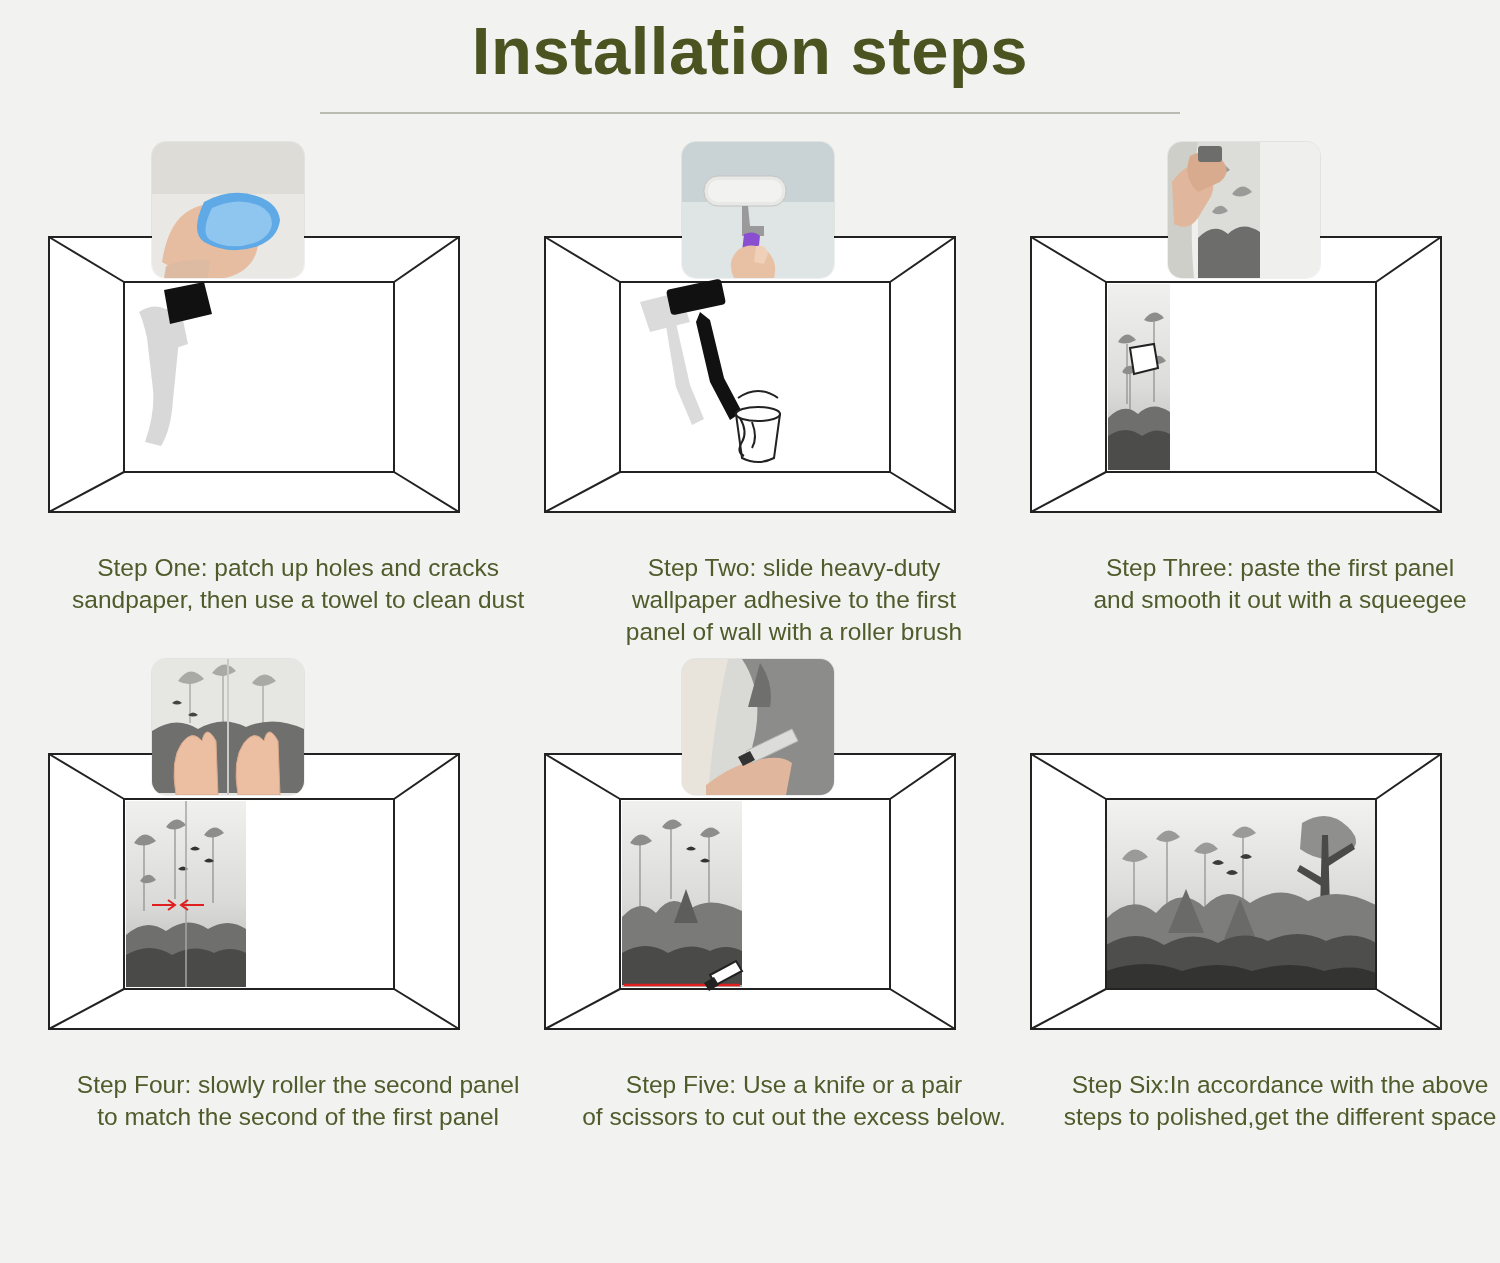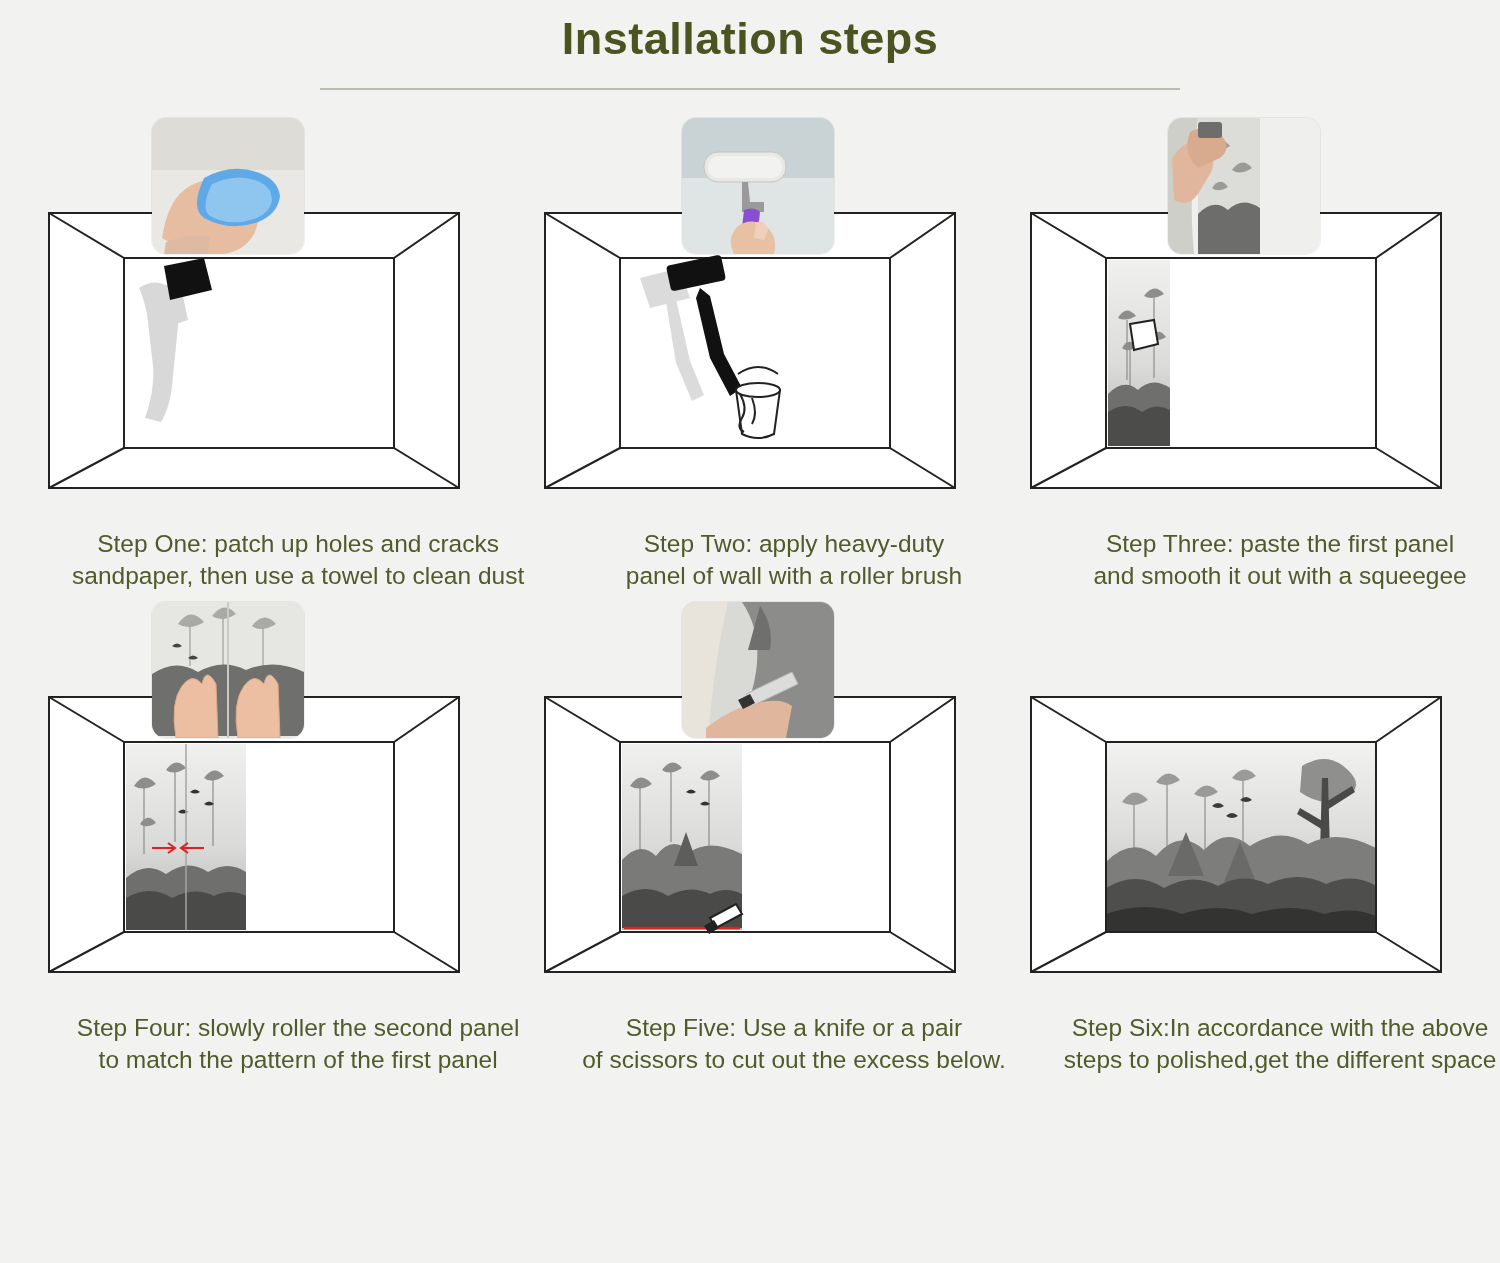--- a/index.html
+++ b/index.html
@@ -20,7 +20,7 @@
   }
   .title {
     text-align: center;
-    font-size: 45px;
+    font-size: 67px;
     font-weight: bold;
     color: #4b5320;
     letter-spacing: 0.5px;

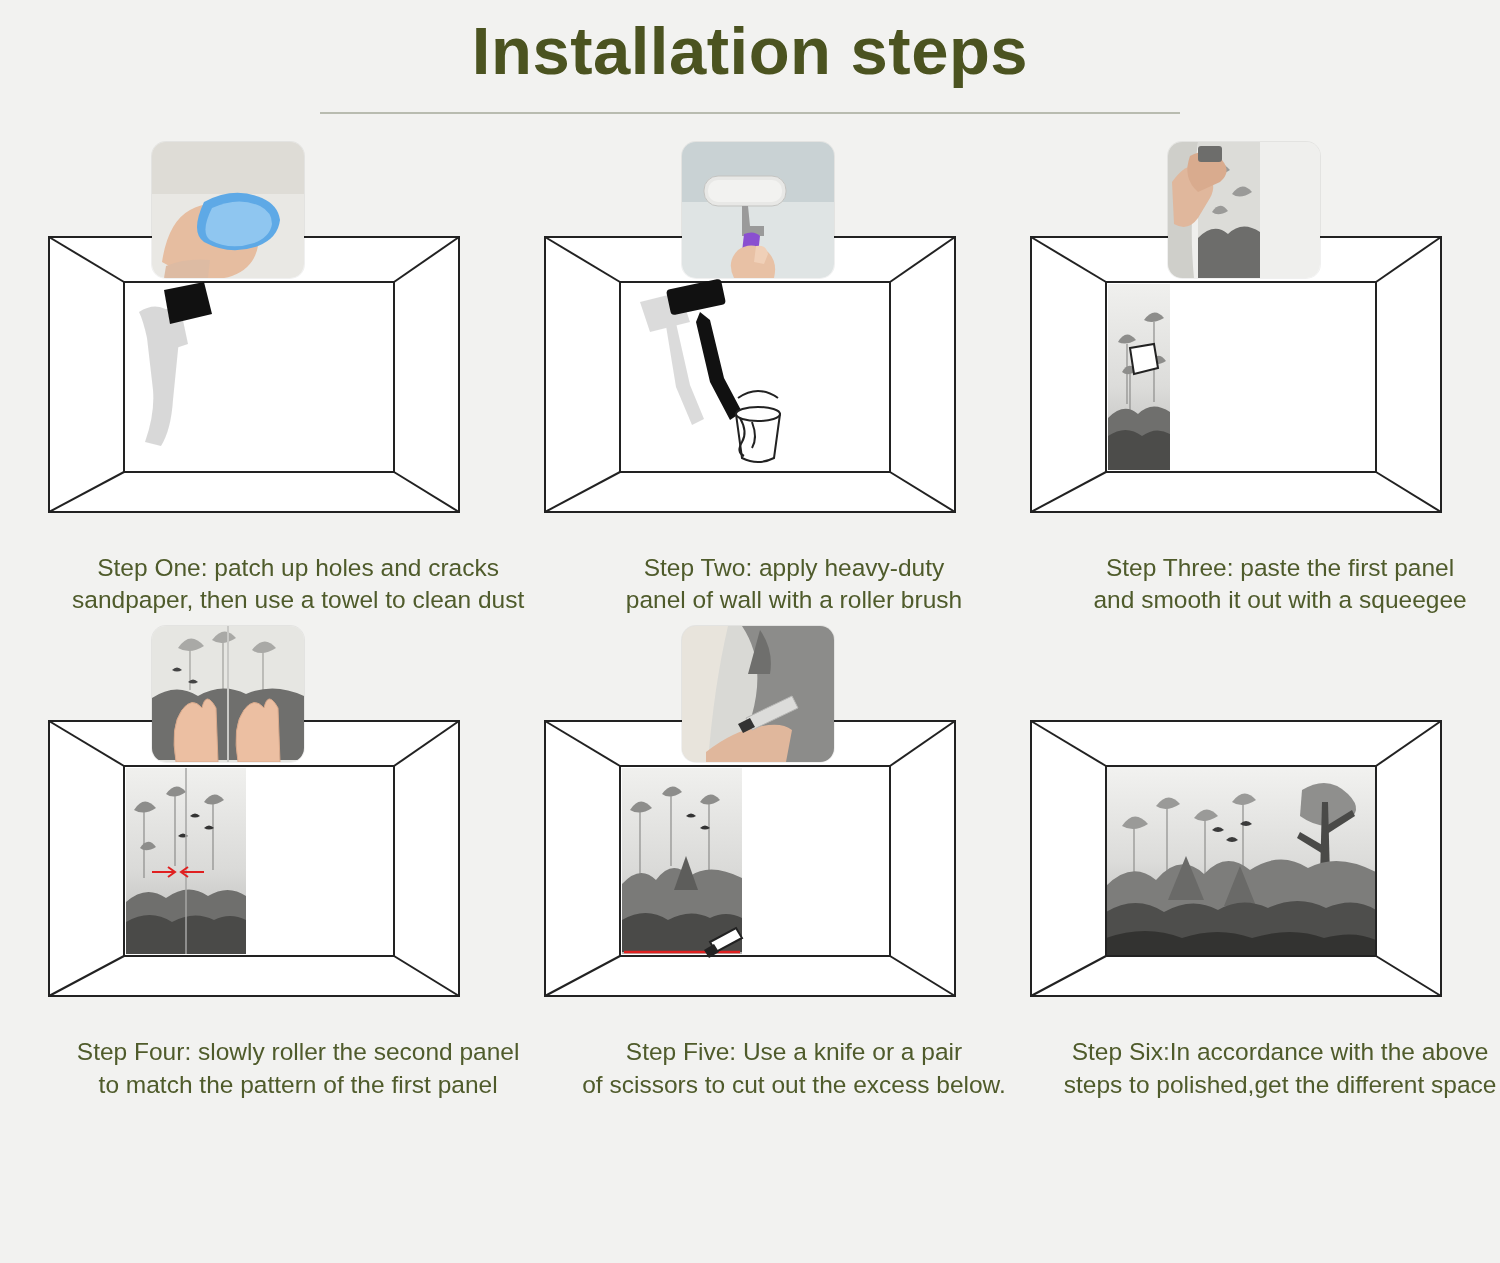--- a/index.html
+++ b/index.html
@@ -160,7 +160,7 @@
         </div>
       </div>
       <div class="caption">
-        <div>Step Two: apply heavy-duty</div>
+        <div>Step Two: slide heavy-duty</div>
         <div>panel of wall with a roller brush</div>
       </div>
     </div>

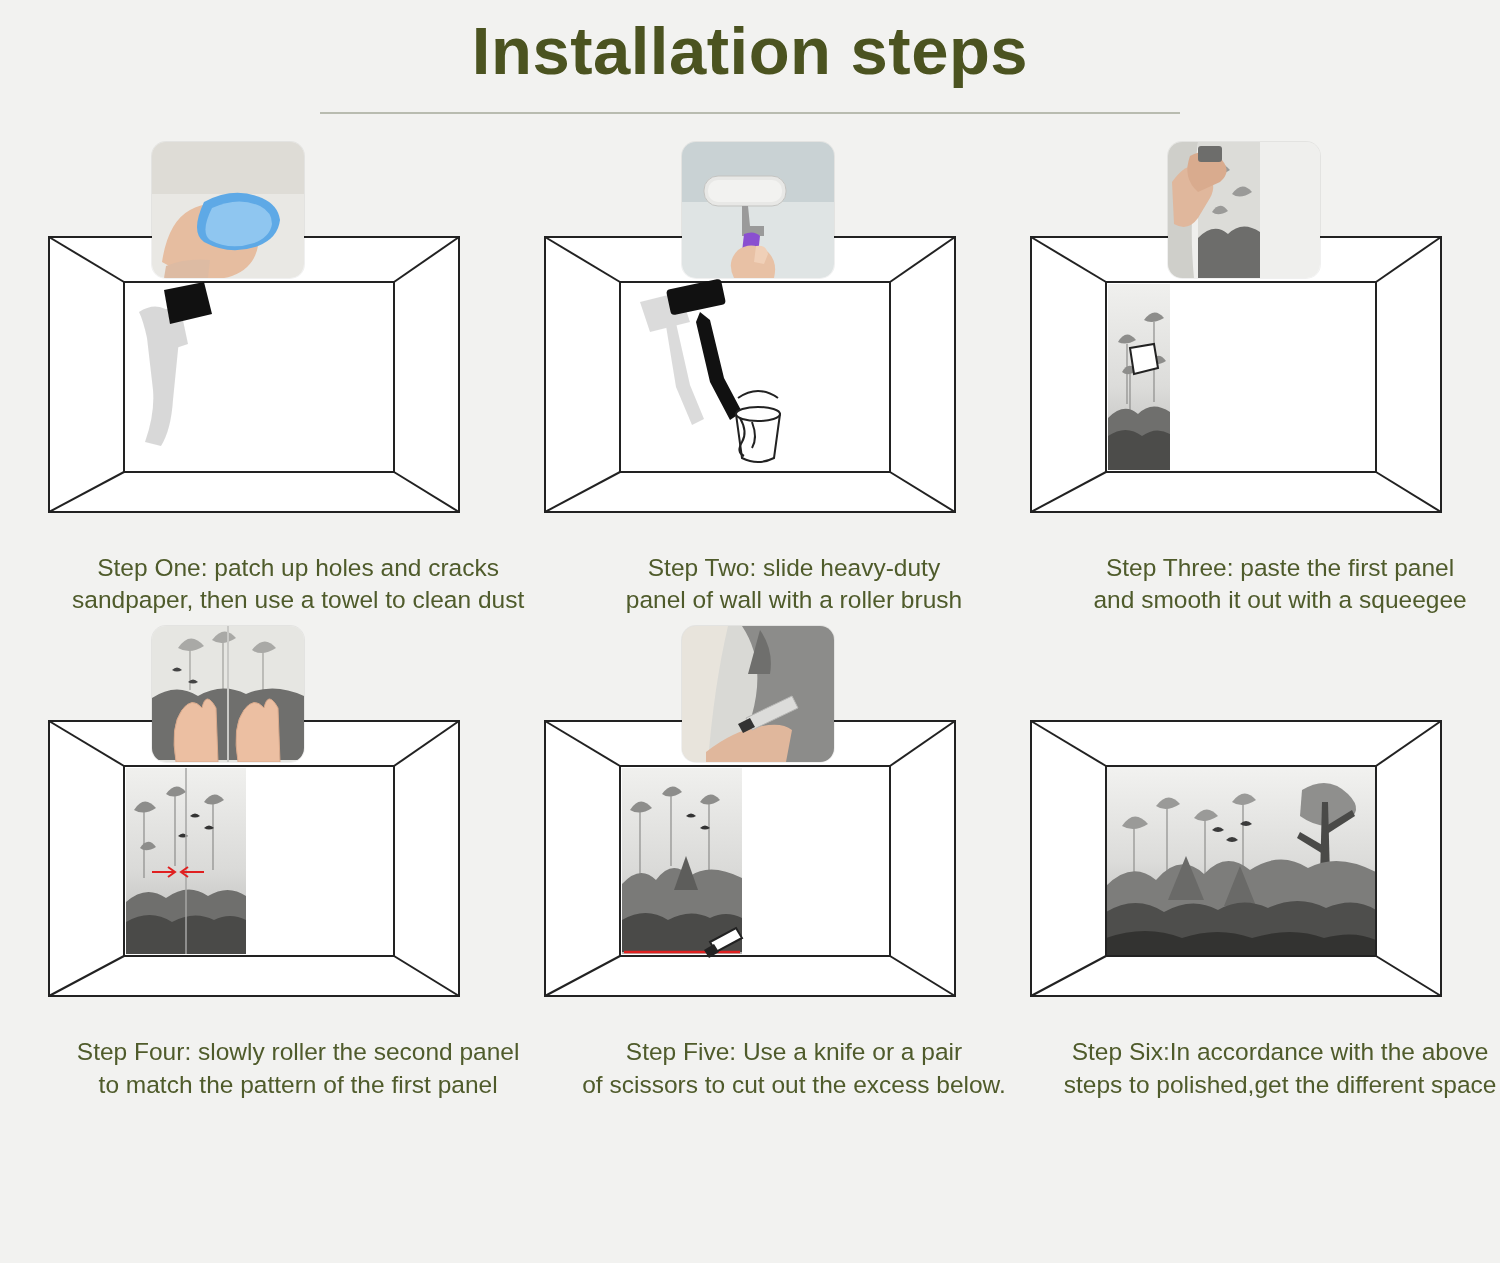--- a/index.html
+++ b/index.html
@@ -161,6 +161,7 @@
       </div>
       <div class="caption">
         <div>Step Two: slide heavy-duty</div>
+        <div>wallpaper adhesive to the first</div>
         <div>panel of wall with a roller brush</div>
       </div>
     </div>

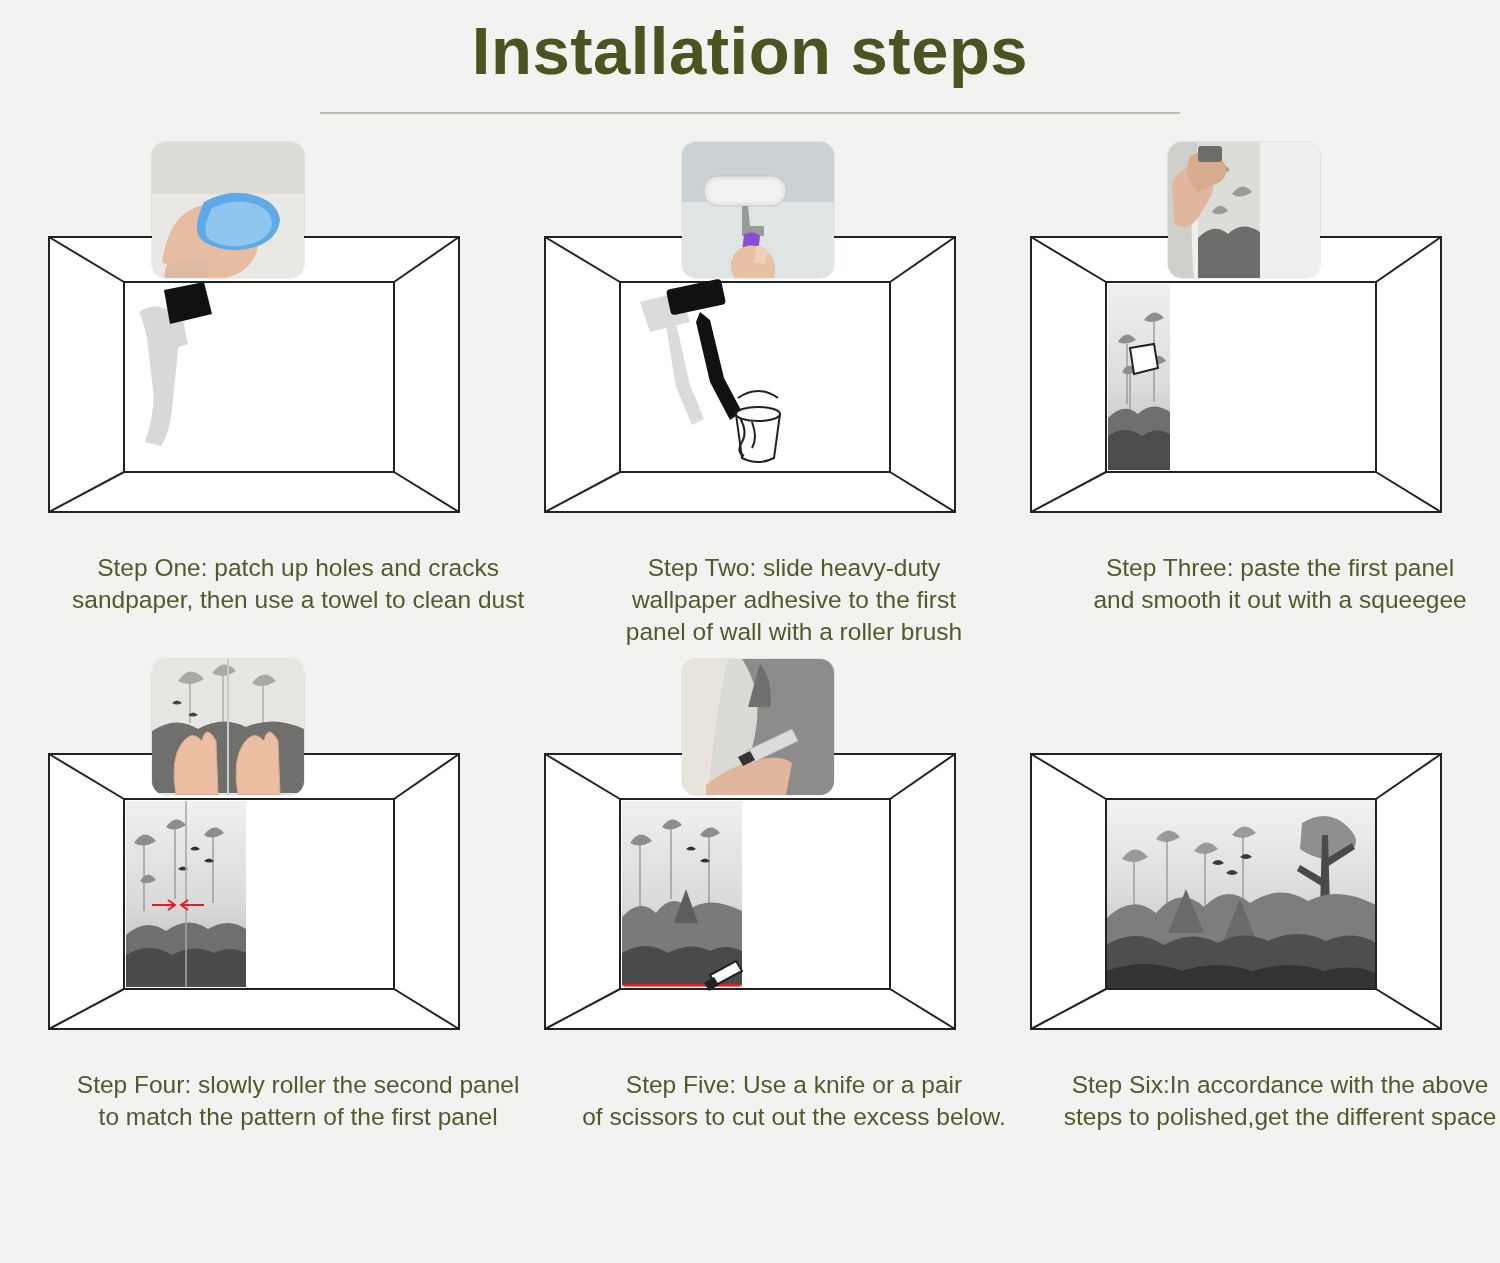--- a/index.html
+++ b/index.html
@@ -294,7 +294,7 @@
       </div>
       <div class="caption">
         <div>Step Four: slowly roller the second panel</div>
-        <div>to match the pattern of the first panel</div>
+        <div>to match the second of the first panel</div>
       </div>
     </div>
 

